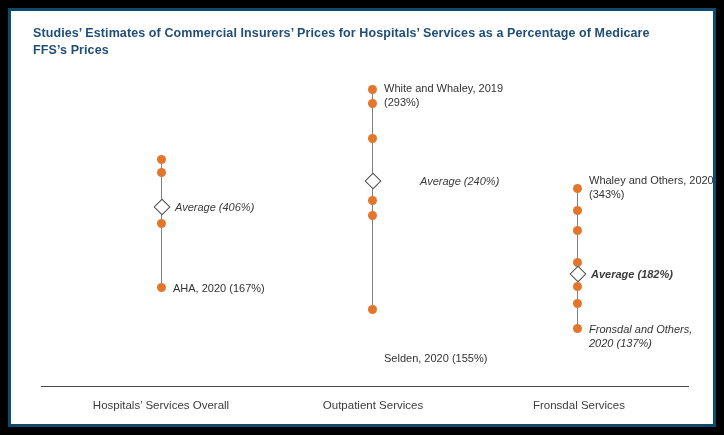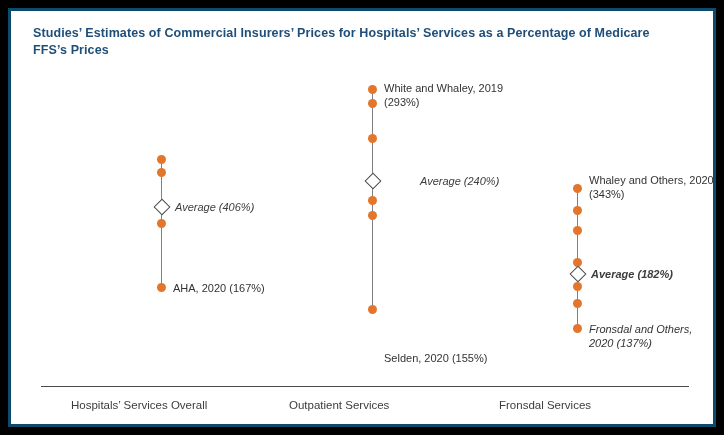--- a/index.html
+++ b/index.html
@@ -94,7 +94,7 @@
     top: 388px;
     font-size: 11.5px;
     color: #3c3c3c;
-    text-align: left;
+    text-align: center;
     white-space: nowrap;
   }
 </style>

